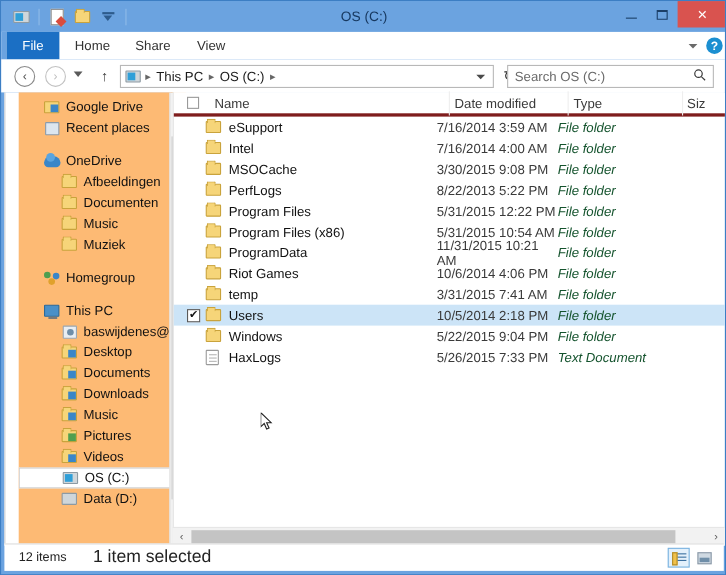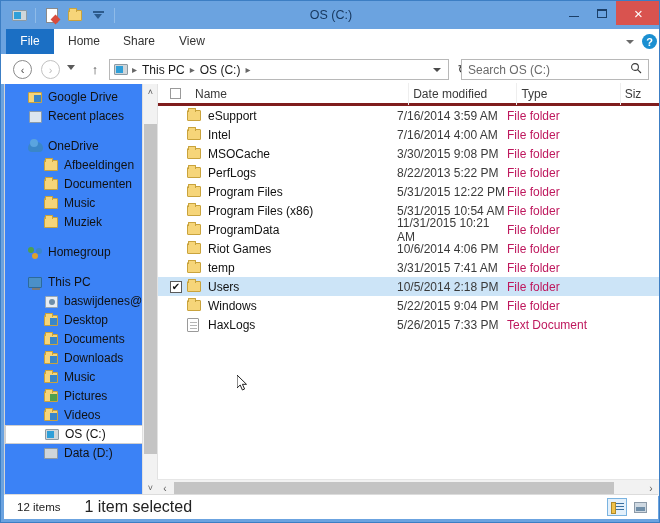--- a/index.html
+++ b/index.html
@@ -161,9 +161,9 @@
 
   
   #sidebar {
-    position: absolute; left: 0; top: 0;
+    position: absolute; left: 12px; top: 0;
     width: 152px; height: 412px;
-    background: #3b82f6;
+    background: #fdba74;
     overflow: hidden;
   }
   .nav-item {

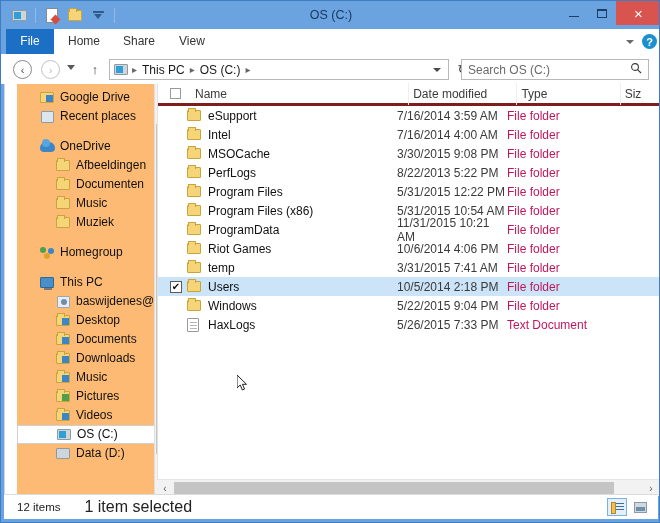--- a/index.html
+++ b/index.html
@@ -323,7 +323,7 @@
   .row-ico { width: 16px; flex: 0 0 16px; display: flex; align-items: center; }
   .row-name { width: 194px; padding-left: 5px; overflow: hidden; white-space: nowrap; }
   .row-date { width: 110px; color: #3a3a3a; }
-  .row-type { width: 105px; color: #be185d; }
+  .row-type { width: 105px; color: #14532d; font-style: italic; }
   .row-size { width: 40px; }
   .txtdoc {
     width: 12px; height: 14px; background: #ffffff;

